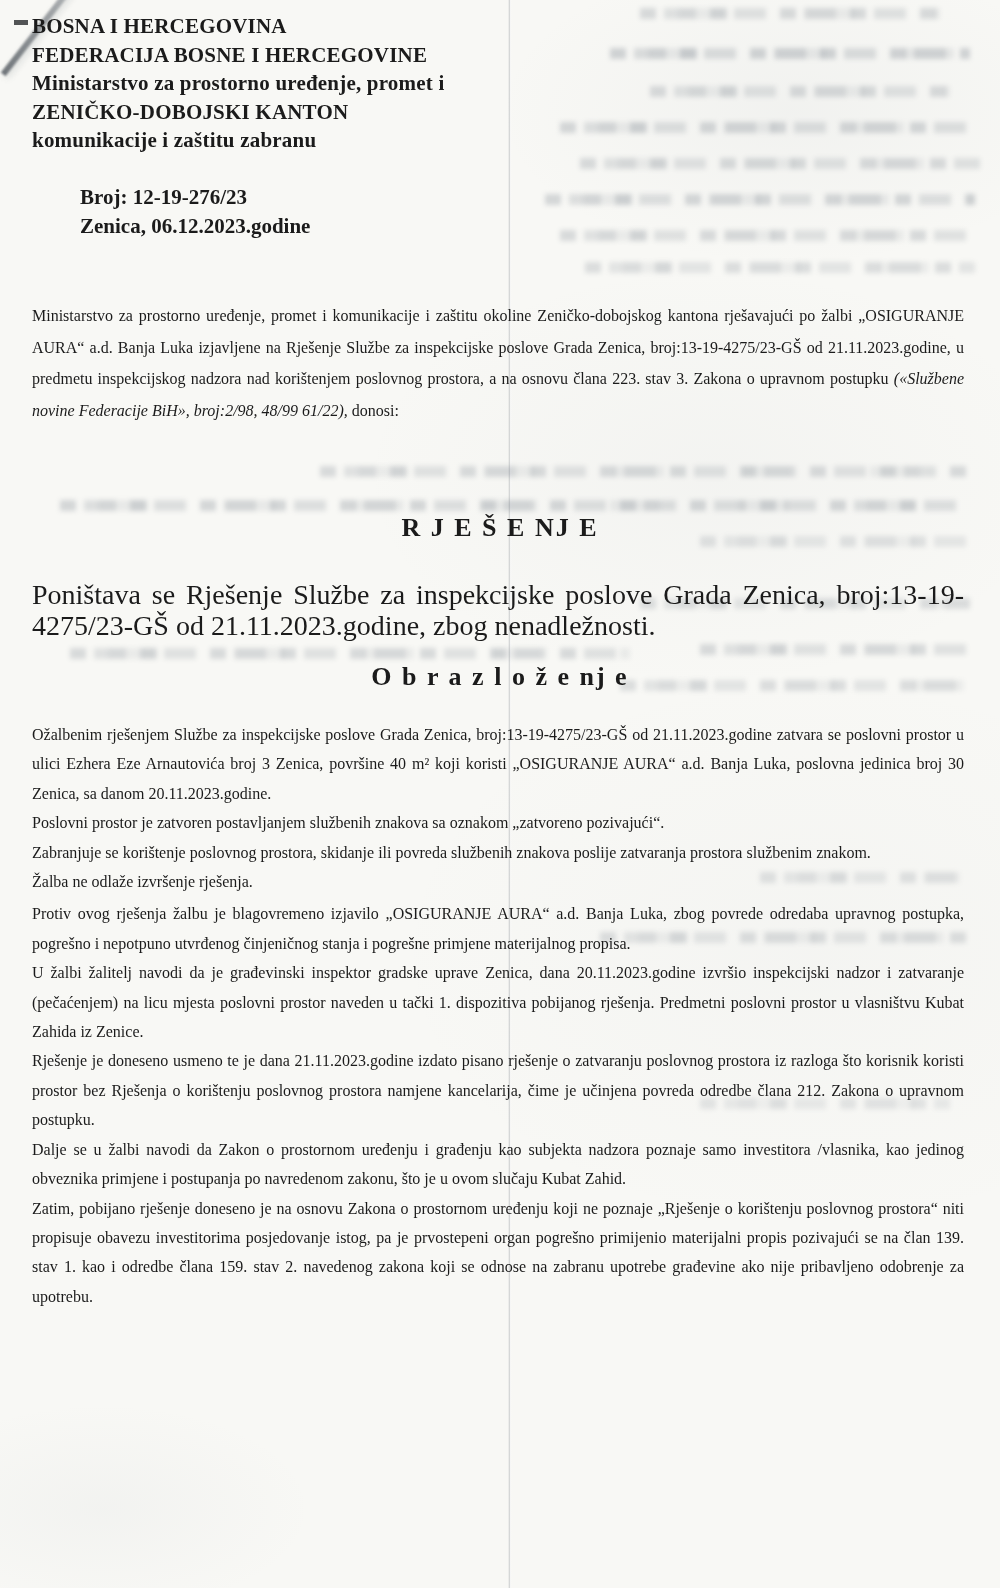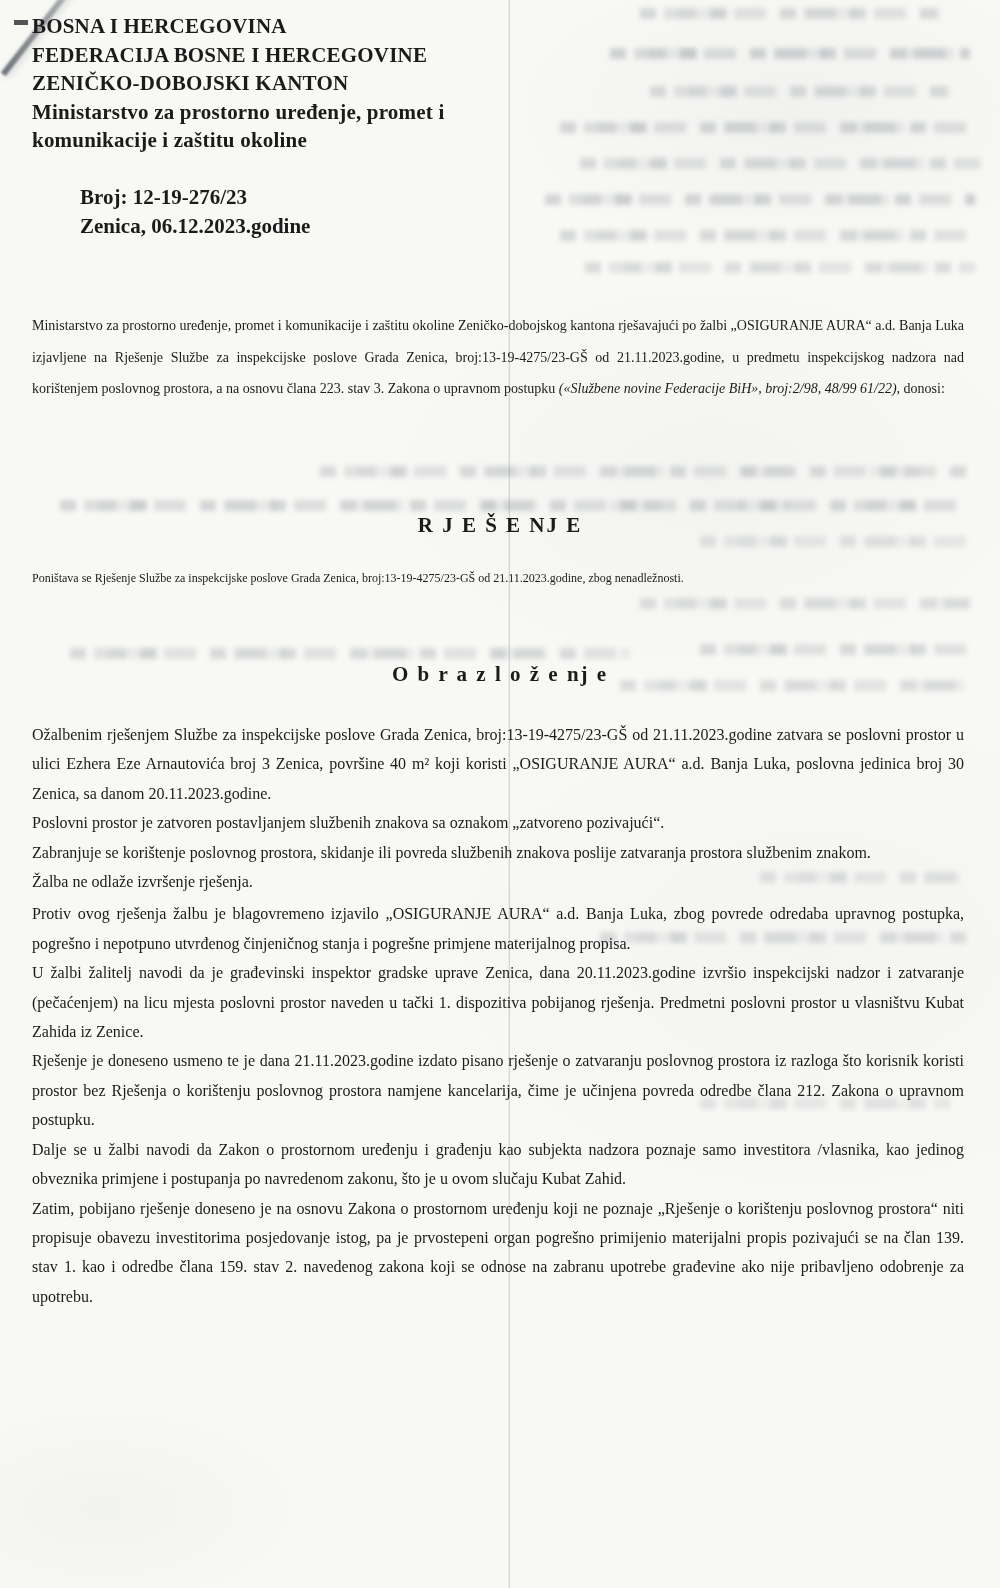--- a/index.html
+++ b/index.html
@@ -112,8 +112,8 @@
   <div class="header-block">
     <div>BOSNA I HERCEGOVINA</div>
     <div>FEDERACIJA BOSNE I HERCEGOVINE</div>
+    <div>Ministarstvo za prostorno uređenje, promet i</div>
     <div>ZENIČKO-DOBOJSKI KANTON</div>
-    <div>Ministarstvo za prostorno uređenje, promet i</div>
     <div>komunikacije i zaštitu okoline</div>
   </div>
 

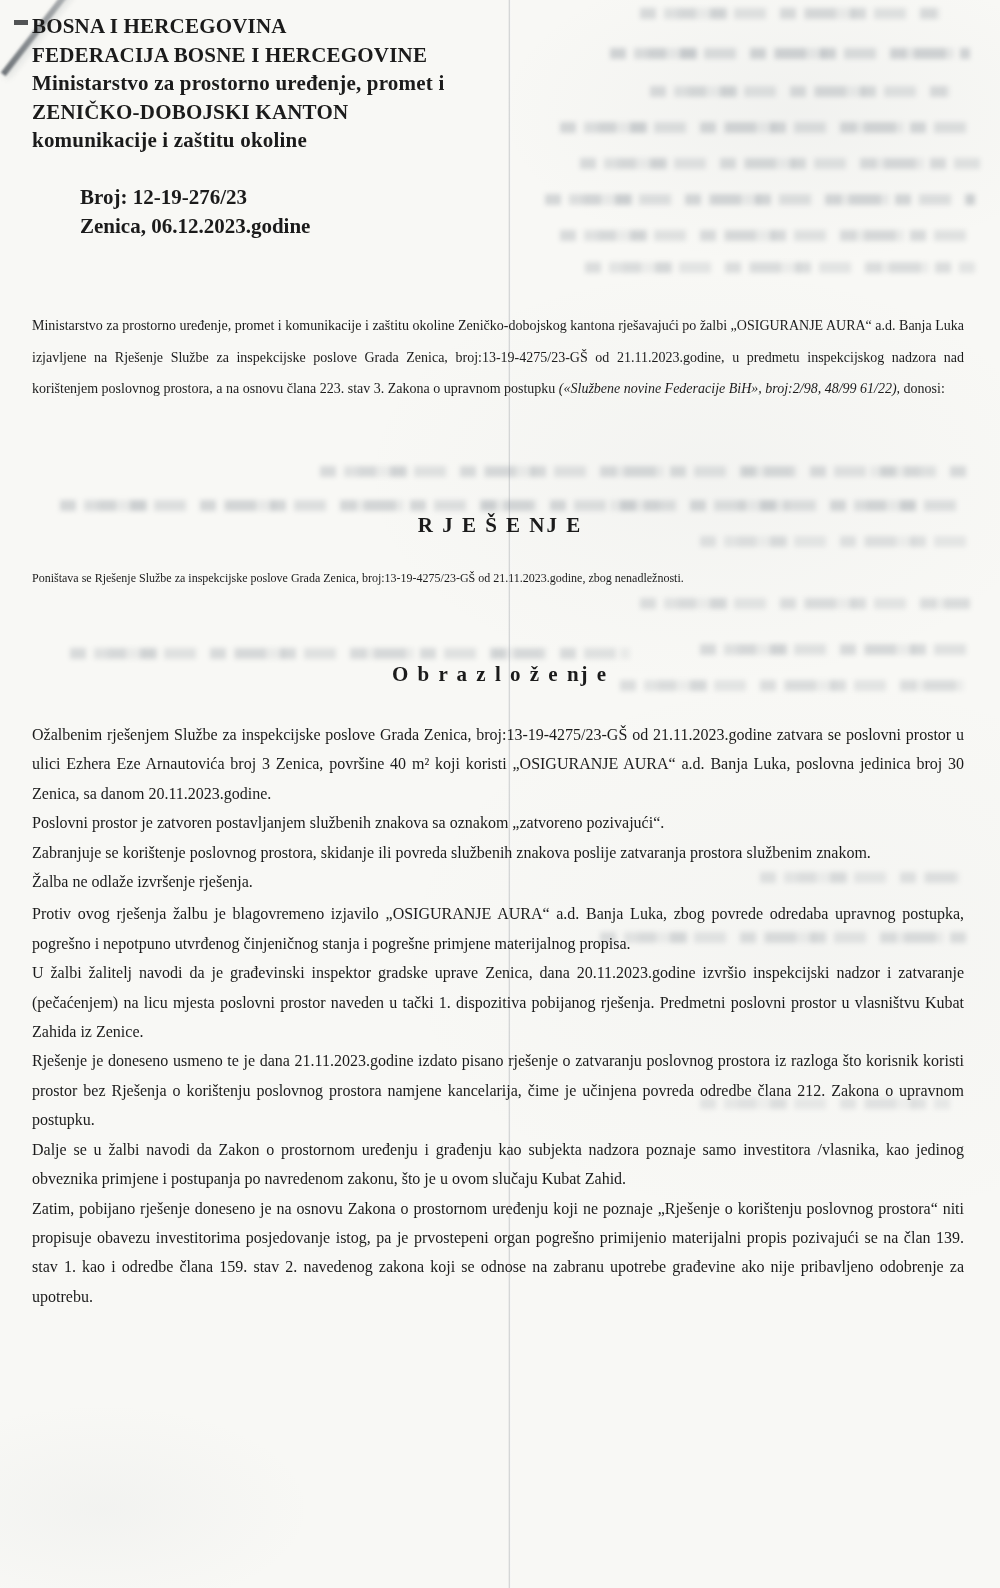--- a/index.html
+++ b/index.html
@@ -114,7 +114,7 @@
     <div>FEDERACIJA BOSNE I HERCEGOVINE</div>
     <div>Ministarstvo za prostorno uređenje, promet i</div>
     <div>ZENIČKO-DOBOJSKI KANTON</div>
-    <div>komunikacije i zaštitu okoline</div>
+    <div>komunikacije i zaštitu zabranu</div>
   </div>
 
   <div class="meta-block">

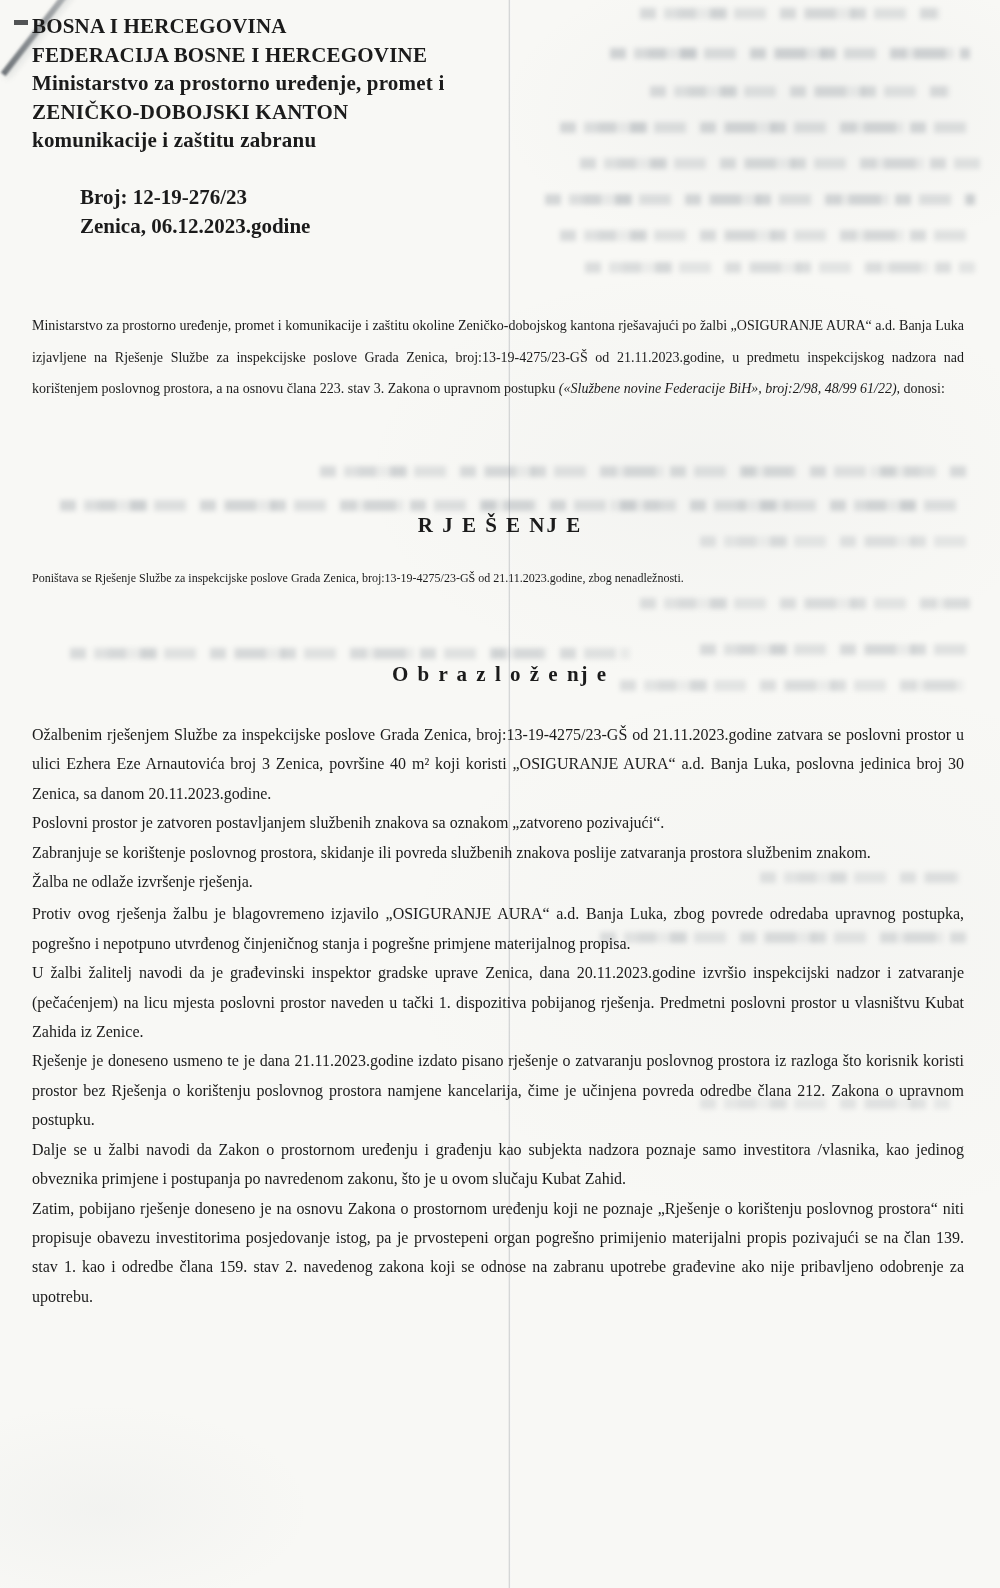--- a/index.html
+++ b/index.html
@@ -57,8 +57,8 @@
     font-weight:bold;font-size:21px;line-height:29px;margin-left:48px;
   }
   .intro-paragraph{
-    position:absolute;left:32px;top:296px;width:932px;
-    font-size:14px;line-height:31.5px;text-align:justify;
+    position:absolute;left:32px;top:284px;width:932px;
+    font-size:16px;line-height:31.5px;text-align:justify;
   }
   .intro-paragraph .cite{font-style:italic;}
   .section-heading{

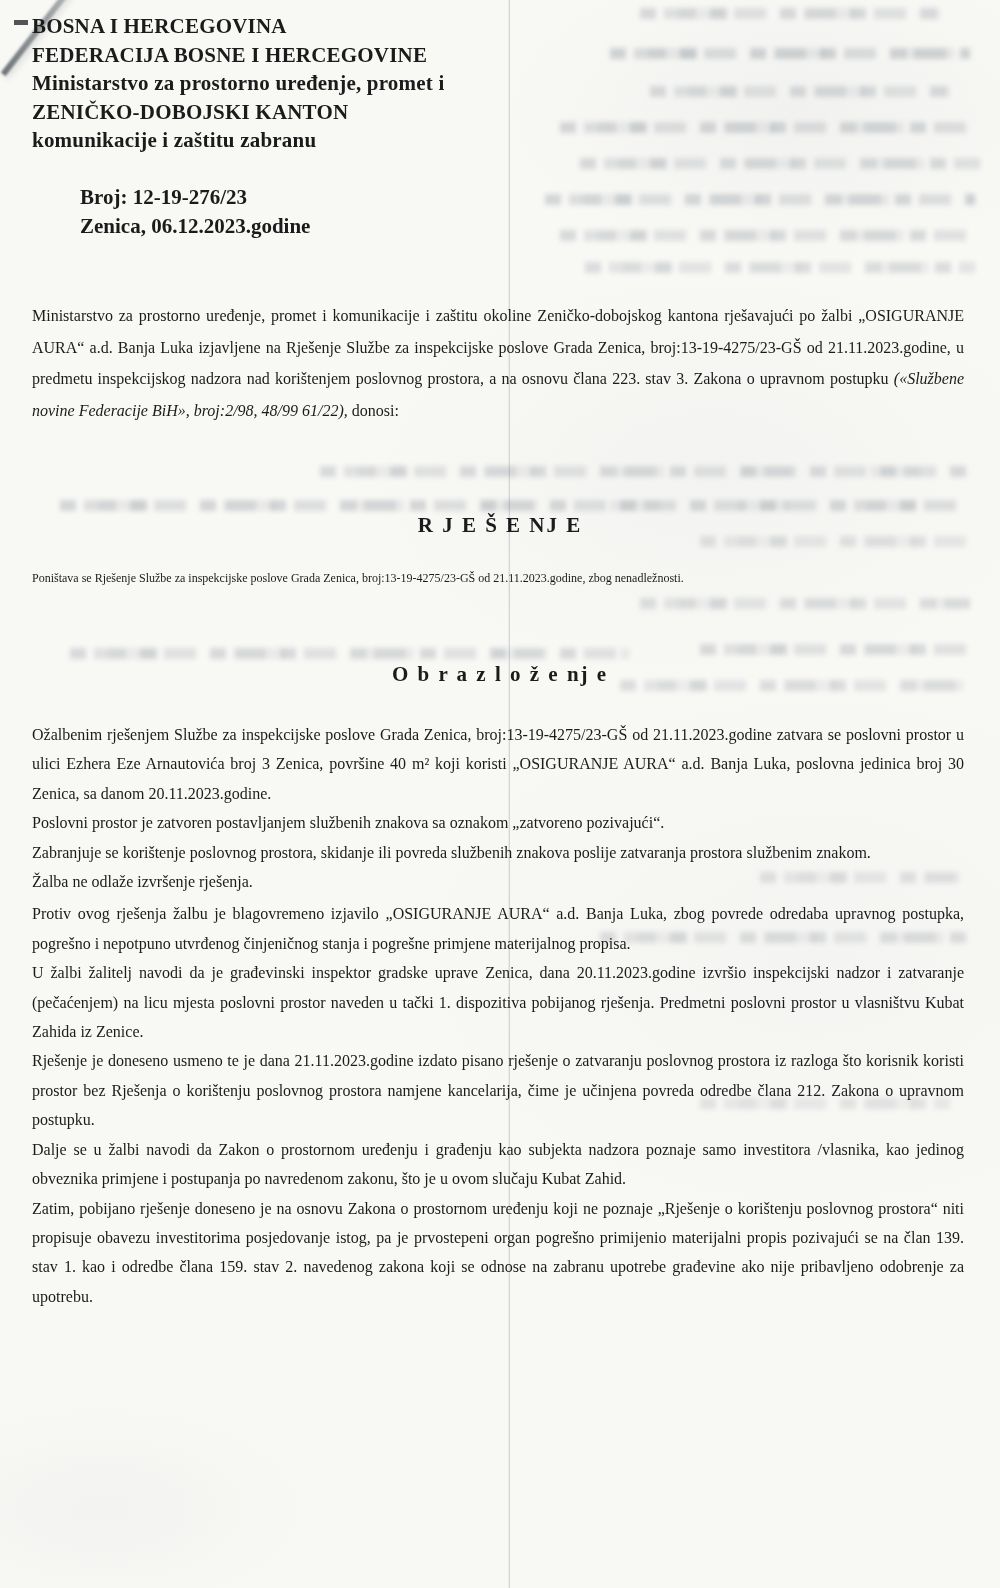--- a/index.html
+++ b/index.html
@@ -63,7 +63,7 @@
   .intro-paragraph .cite{font-style:italic;}
   .section-heading{
     position:absolute;left:0;width:1000px;text-align:center;
-    font-weight:bold;font-size:21px;letter-spacing:2px;
+    font-weight:bold;font-size:26px;letter-spacing:2px;
   }
   .heading-rjesenje{top:513px;}
   .heading-obrazlozenje{top:662px;}

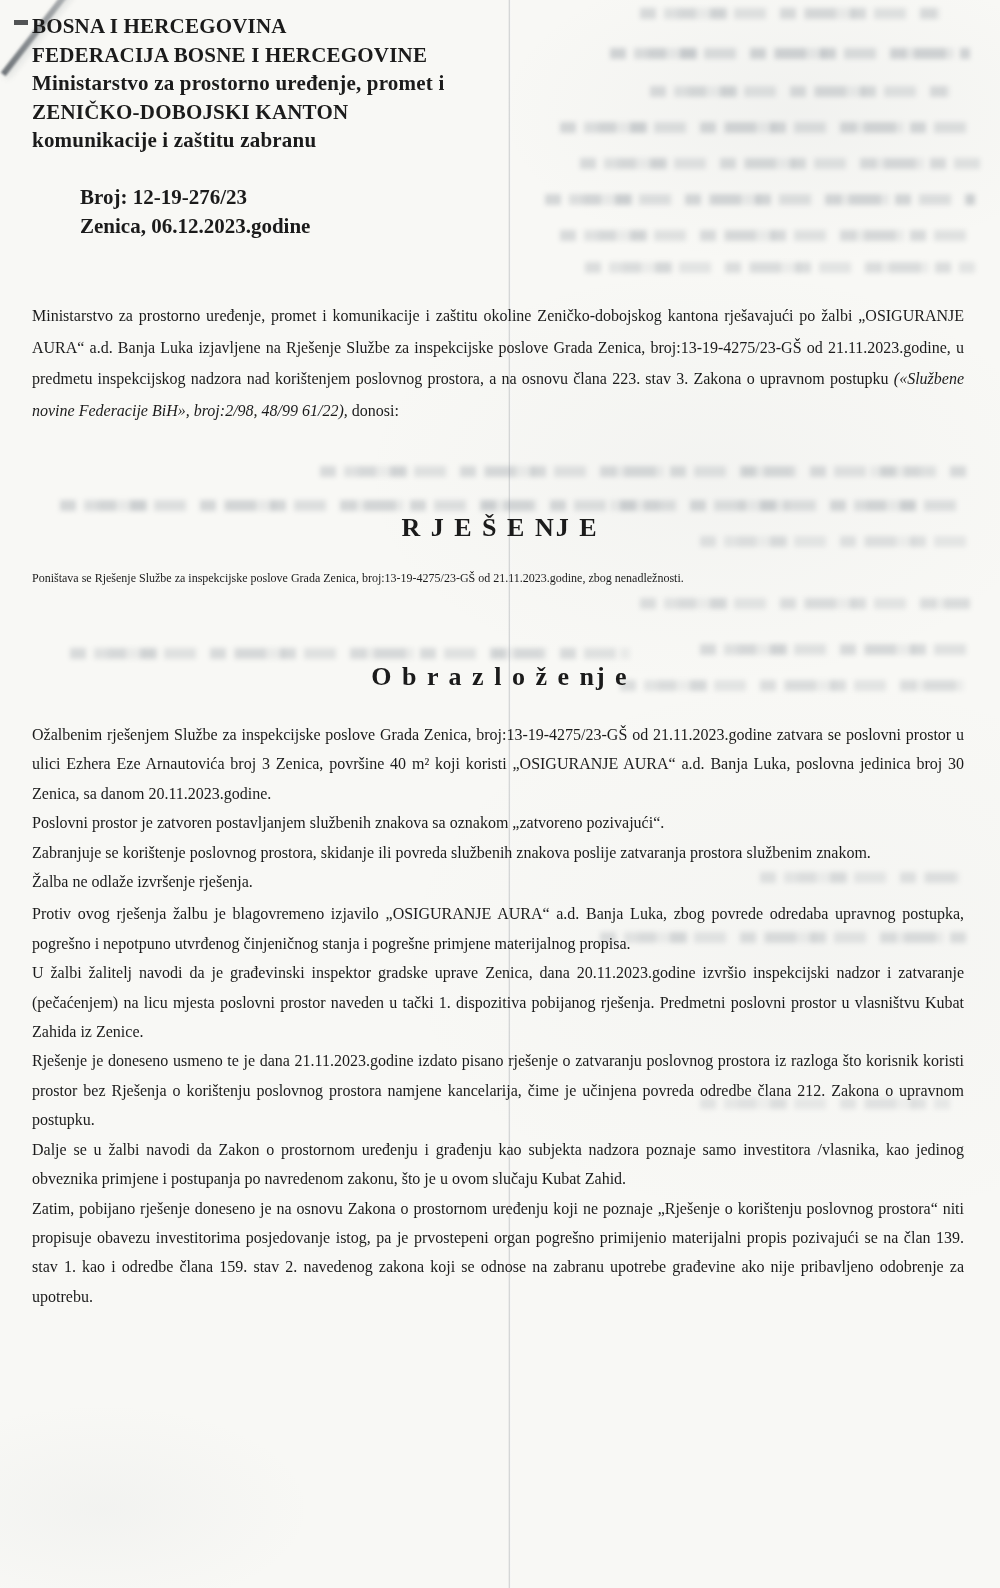--- a/index.html
+++ b/index.html
@@ -69,7 +69,7 @@
   .heading-obrazlozenje{top:662px;}
   .dispositive{
     position:absolute;left:32px;top:551px;width:932px;
-    font-size:12px;line-height:31px;text-align:justify;
+    font-size:28px;line-height:31px;text-align:justify;
   }
   .rationale{
     position:absolute;left:32px;top:720px;width:932px;

